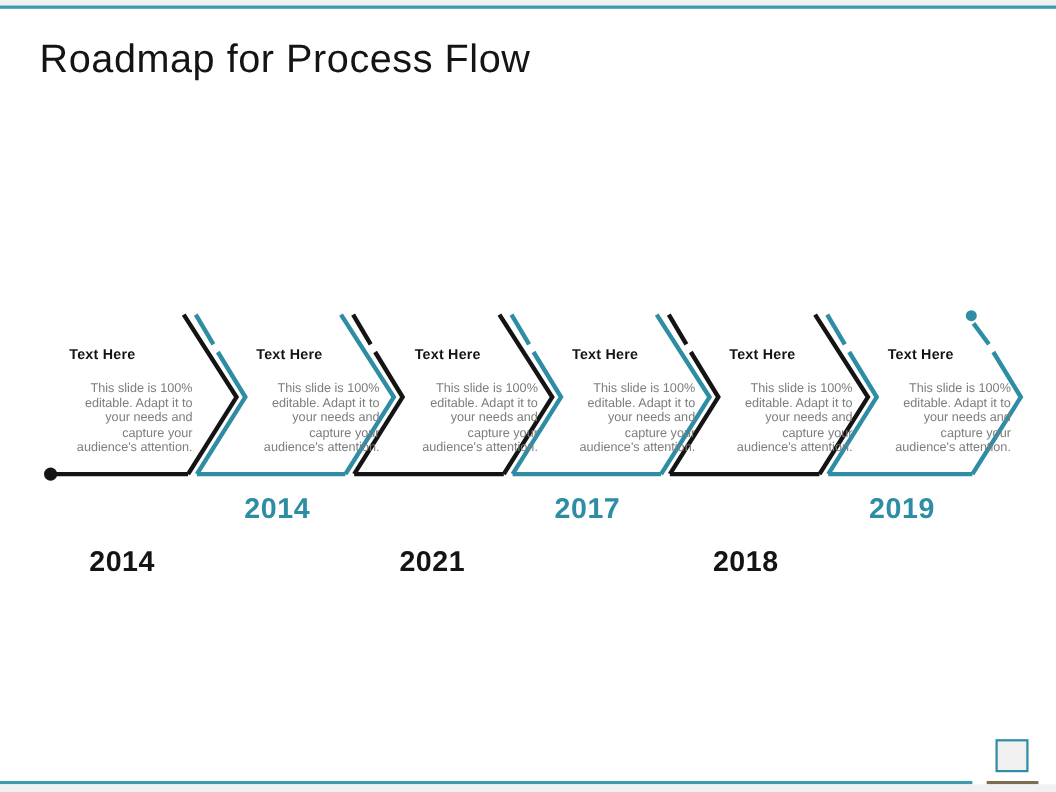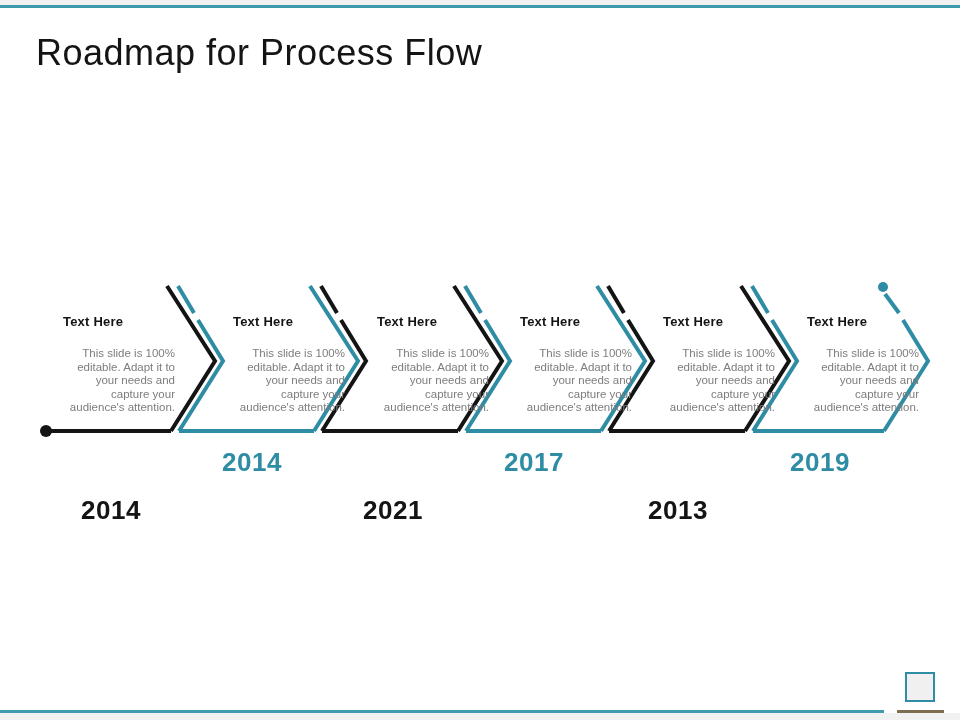--- a/index.html
+++ b/index.html
@@ -130,7 +130,7 @@
     <div class="ms-desc">This slide is 100% editable. Adapt it to your needs and capture your audience's attention.</div>
   </div>
 
-  <div class="abs year-label acc-ink" style="left: 618px;">2013</div>
+  <div class="abs year-label acc-ink" style="left: 618px;">2018</div>
 
   <div class="abs milestone" style="left: 807px;">
     <div class="ms-heading">Text Here</div>

